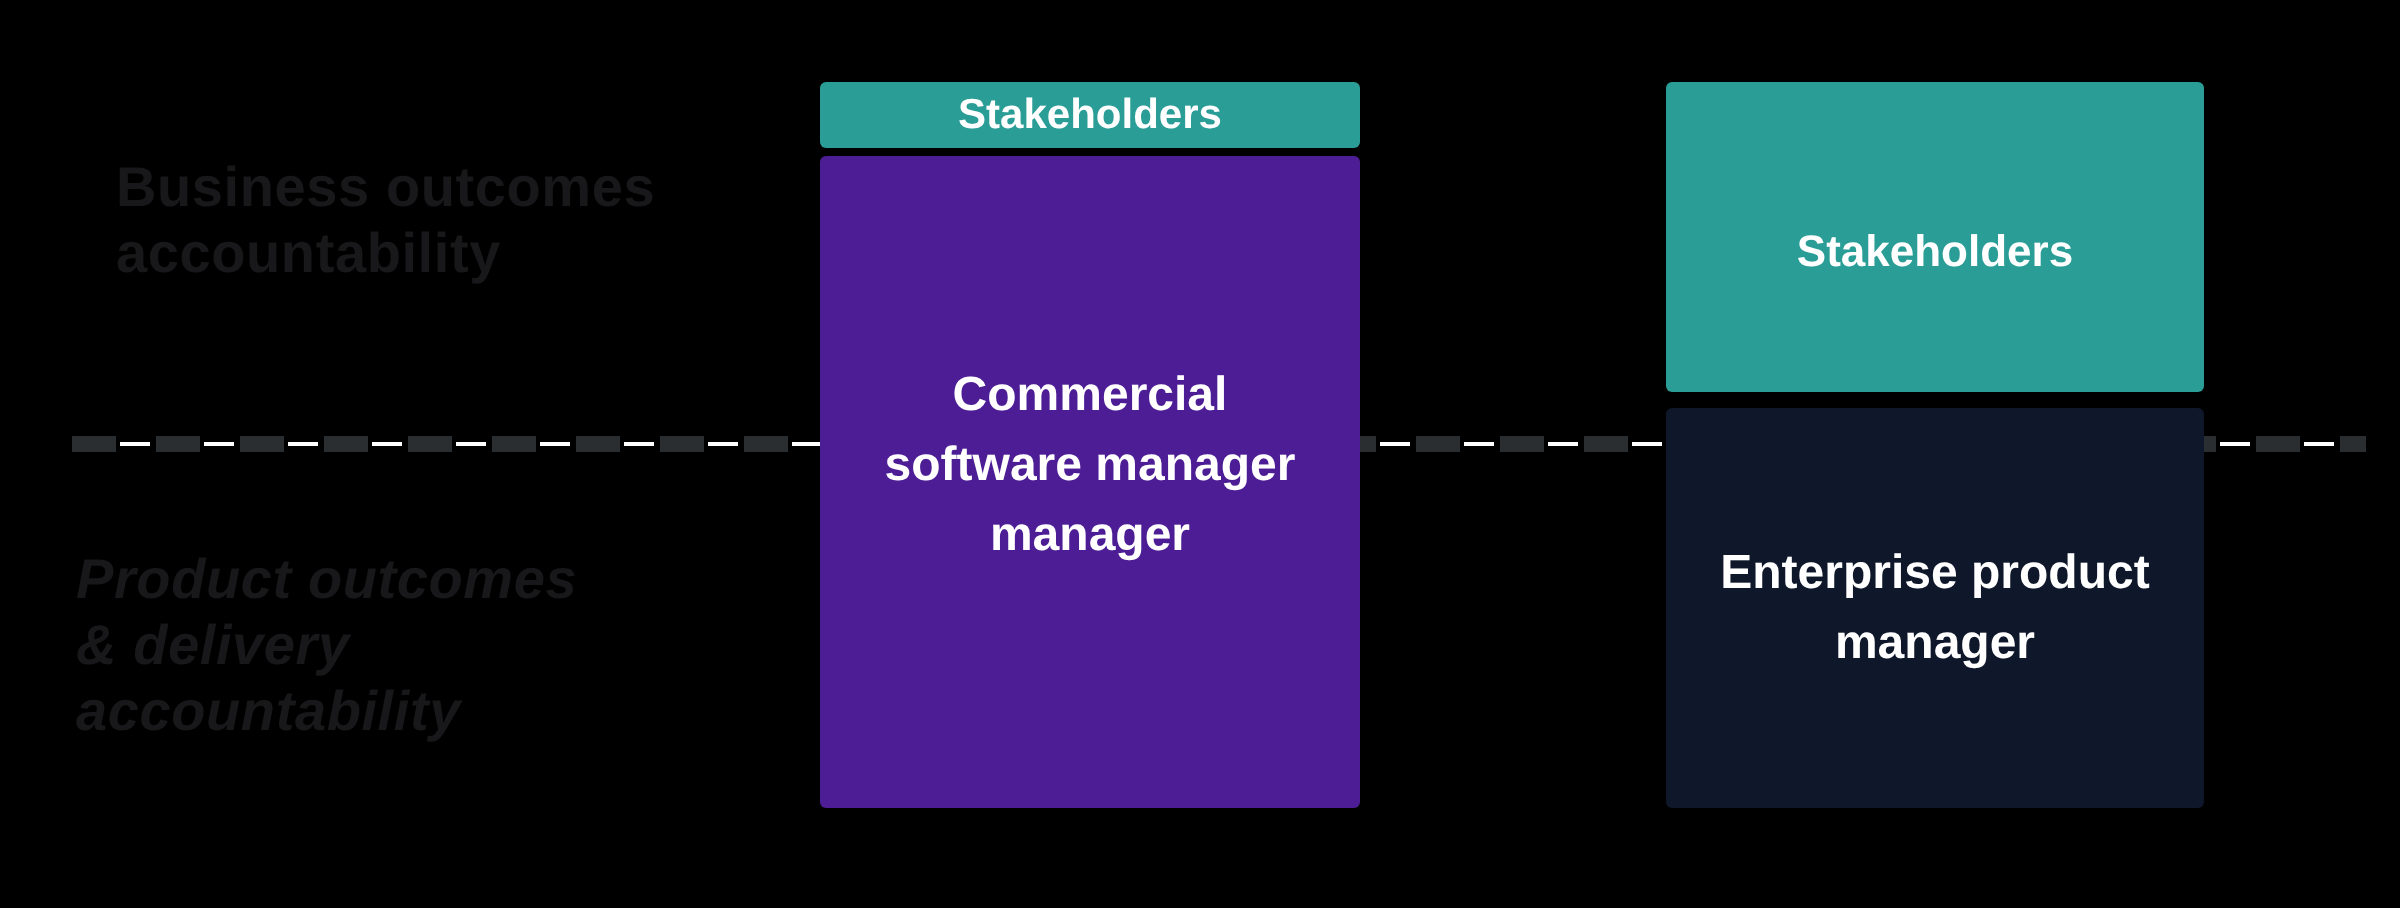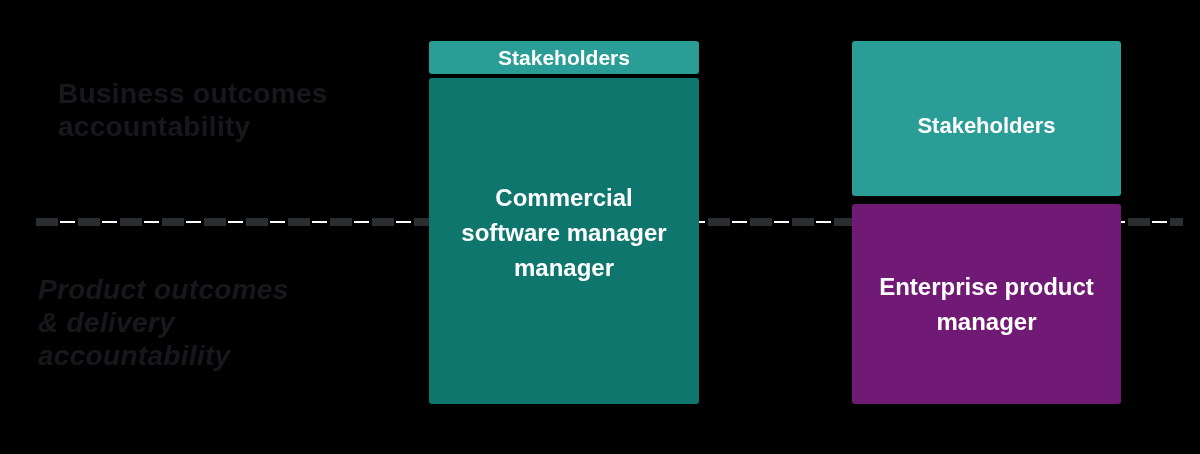--- a/index.html
+++ b/index.html
@@ -31,7 +31,7 @@
   .box{
     position:absolute;z-index:2;box-sizing:border-box;border-radius:3px;
     display:flex;flex-direction:column;align-items:center;justify-content:center;
-    color:#ffffff;font-weight:bold;text-align:center;margin-left:19px;
+    color:#ffffff;font-weight:bold;text-align:center;
   }
   .stakeholders-bar{
     left:410px;top:41px;width:270px;height:33px;

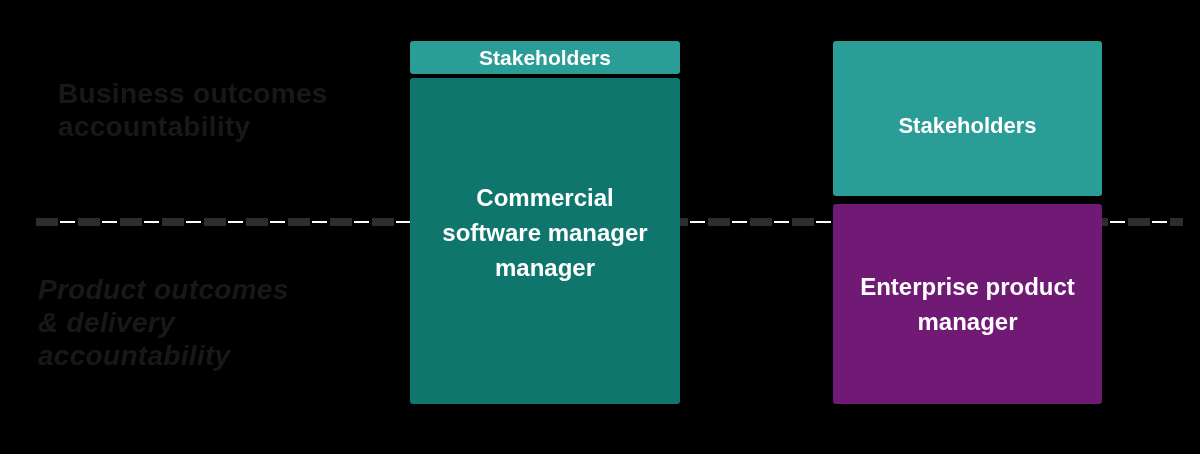--- a/index.html
+++ b/index.html
@@ -39,7 +39,7 @@
   }
   .commercial-box{
     left:410px;top:78px;width:270px;height:326px;
-    background:#0f766e;font-size:24px;line-height:35px;padding-bottom:17px;
+    background:#4c1d95;font-size:24px;line-height:35px;padding-bottom:17px;
   }
   .stakeholders-box{
     left:833px;top:41px;width:269px;height:155px;

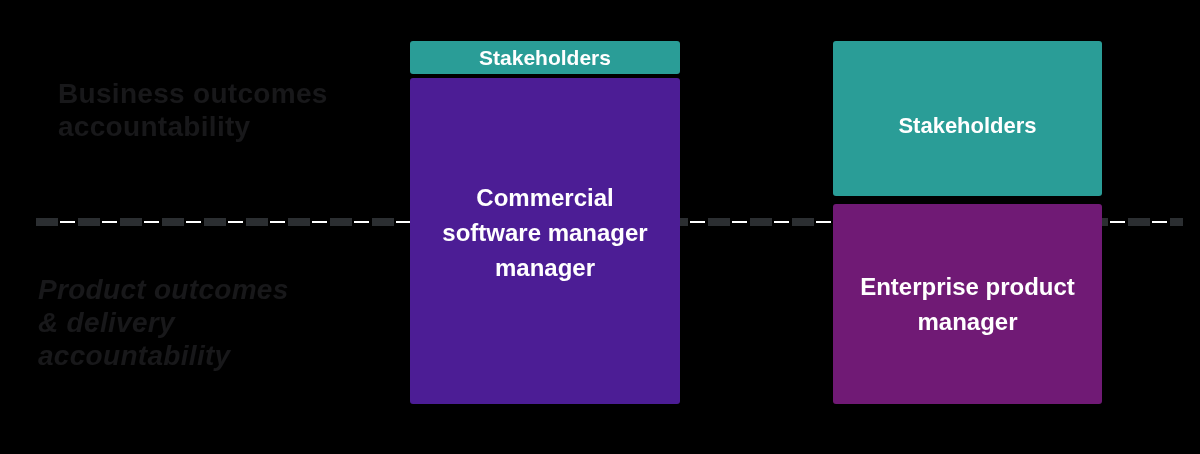--- a/index.html
+++ b/index.html
@@ -47,7 +47,7 @@
   }
   .enterprise-box{
     left:833px;top:204px;width:269px;height:200px;
-    background:#701a75;font-size:24px;line-height:35px;
+    background:#0f172a;font-size:24px;line-height:35px;
   }
 </style>
 </head>

